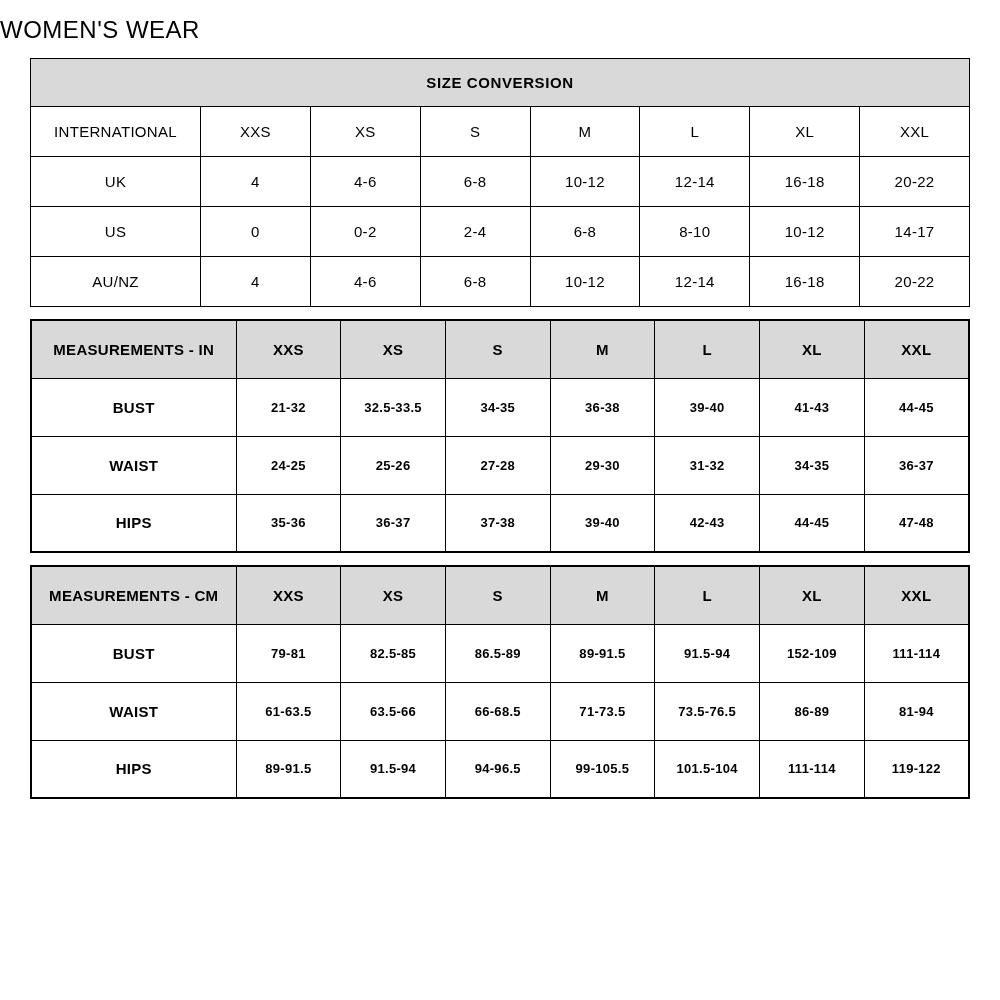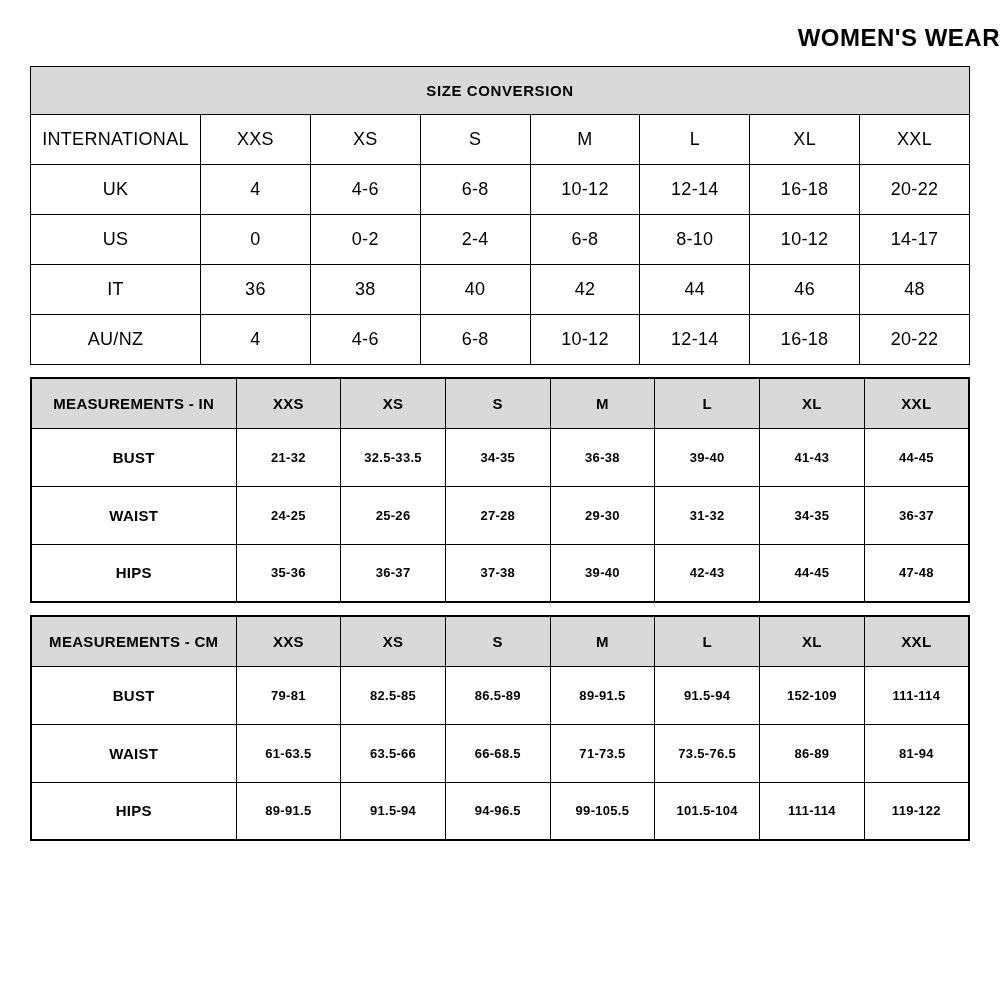--- a/index.html
+++ b/index.html
@@ -15,11 +15,11 @@
     padding-top: 16px;
   }
   h1 {
-    text-align: right;
+    text-align: left;
     font-size: 24px;
-    font-weight: 700;
+    font-weight: 400;
     letter-spacing: 0.5px;
-    margin: 8px 0 14px 0;
+    margin: 0 0 14px 0;
   }
   table {
     border-collapse: collapse;

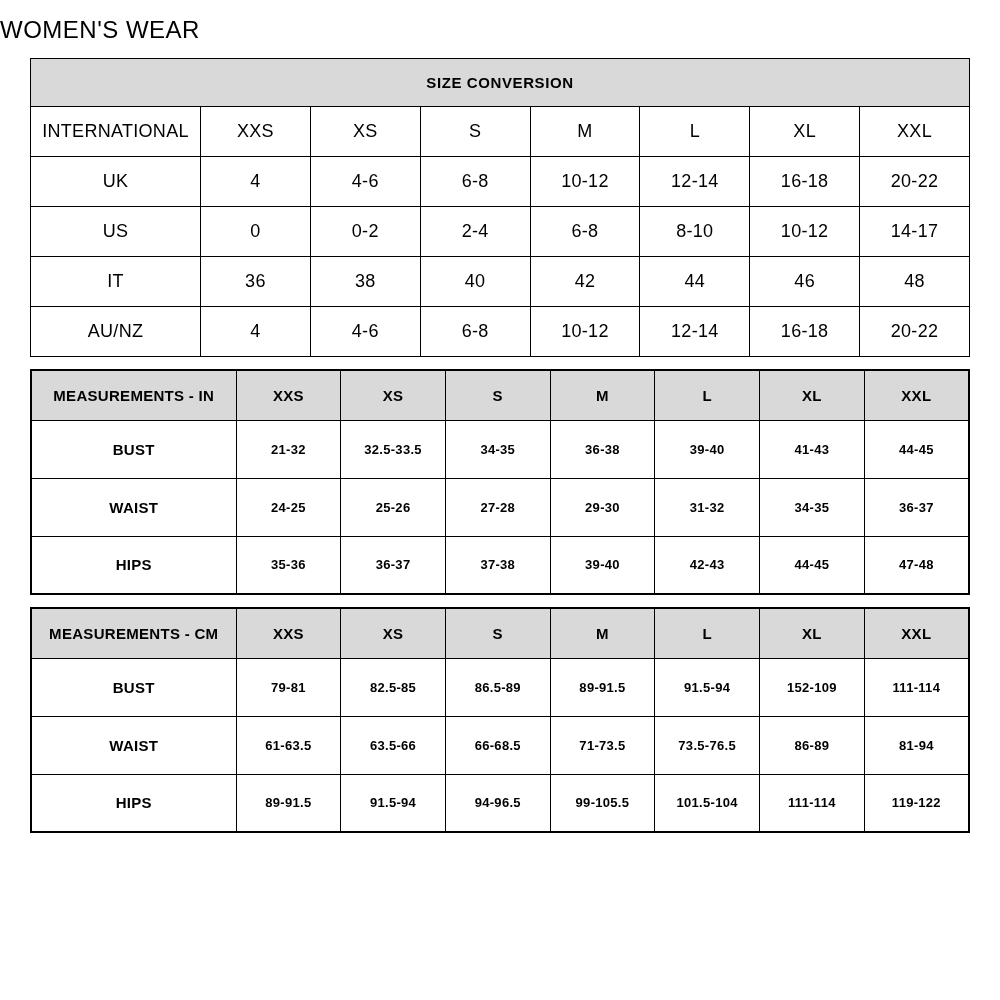--- a/index.html
+++ b/index.html
@@ -44,7 +44,7 @@
     font-weight: 700;
     letter-spacing: 0.6px;
   }
-  .t1 td { height: 50px; font-size: 18px; font-weight: 400; }
+  .t1 td { height: 50px; font-size: 15px; font-weight: 400; }
   
   .measure { border: 2px solid #000000; }
   .measure tr.header-row td {

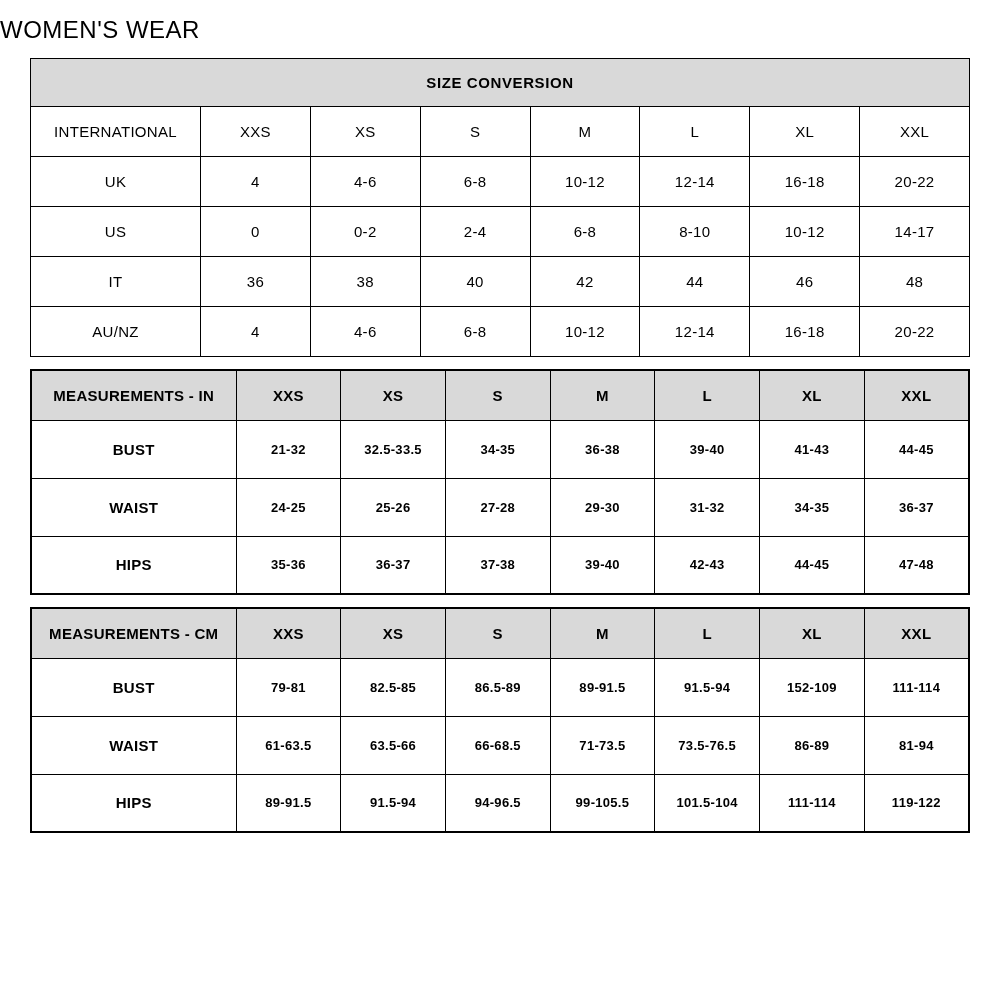--- a/index.html
+++ b/index.html
@@ -113,16 +113,6 @@
           <td>14-17</td>
         </tr>
         <tr class="data-row">
-          <td class="row-label">IT</td>
-          <td>36</td>
-          <td>38</td>
-          <td>40</td>
-          <td>42</td>
-          <td>44</td>
-          <td>46</td>
-          <td>48</td>
-        </tr>
-        <tr class="data-row">
           <td class="row-label">AU/NZ</td>
           <td>4</td>
           <td>4-6</td>

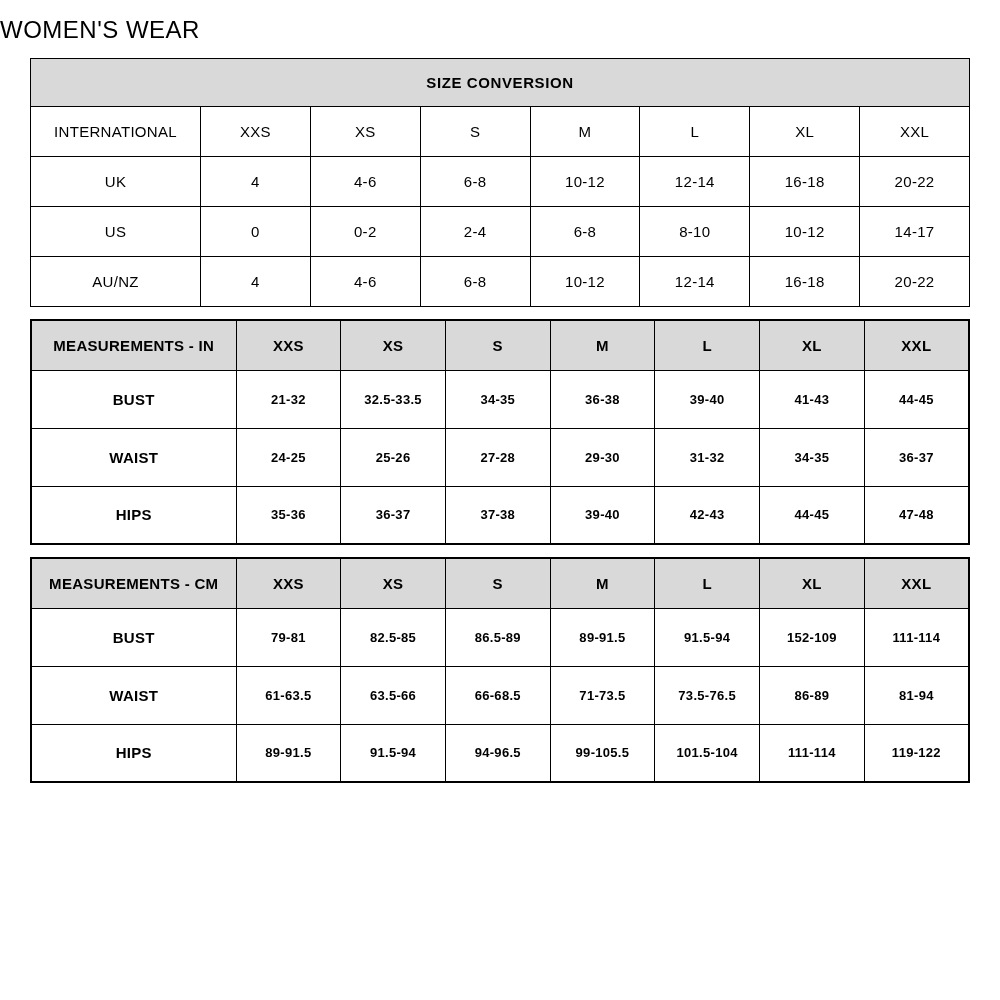--- a/index.html
+++ b/index.html
@@ -48,7 +48,7 @@
   
   .measure { border: 2px solid #000000; }
   .measure tr.header-row td {
-    height: 50px;
+    height: 58px;
     background: var(--header-bg, #d9d9d9);
     font-weight: 700;
     font-size: 15px;

